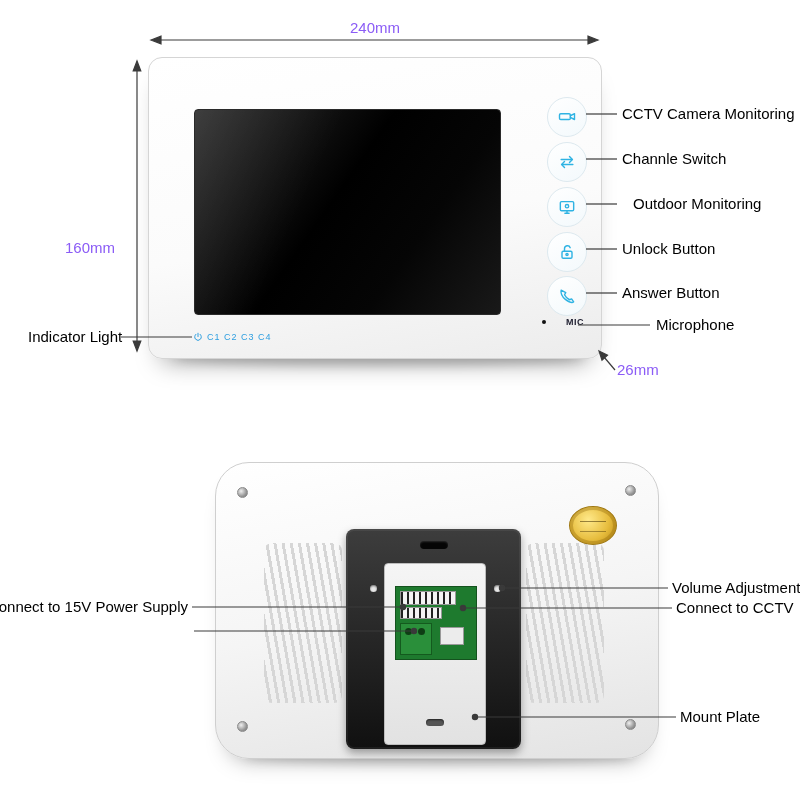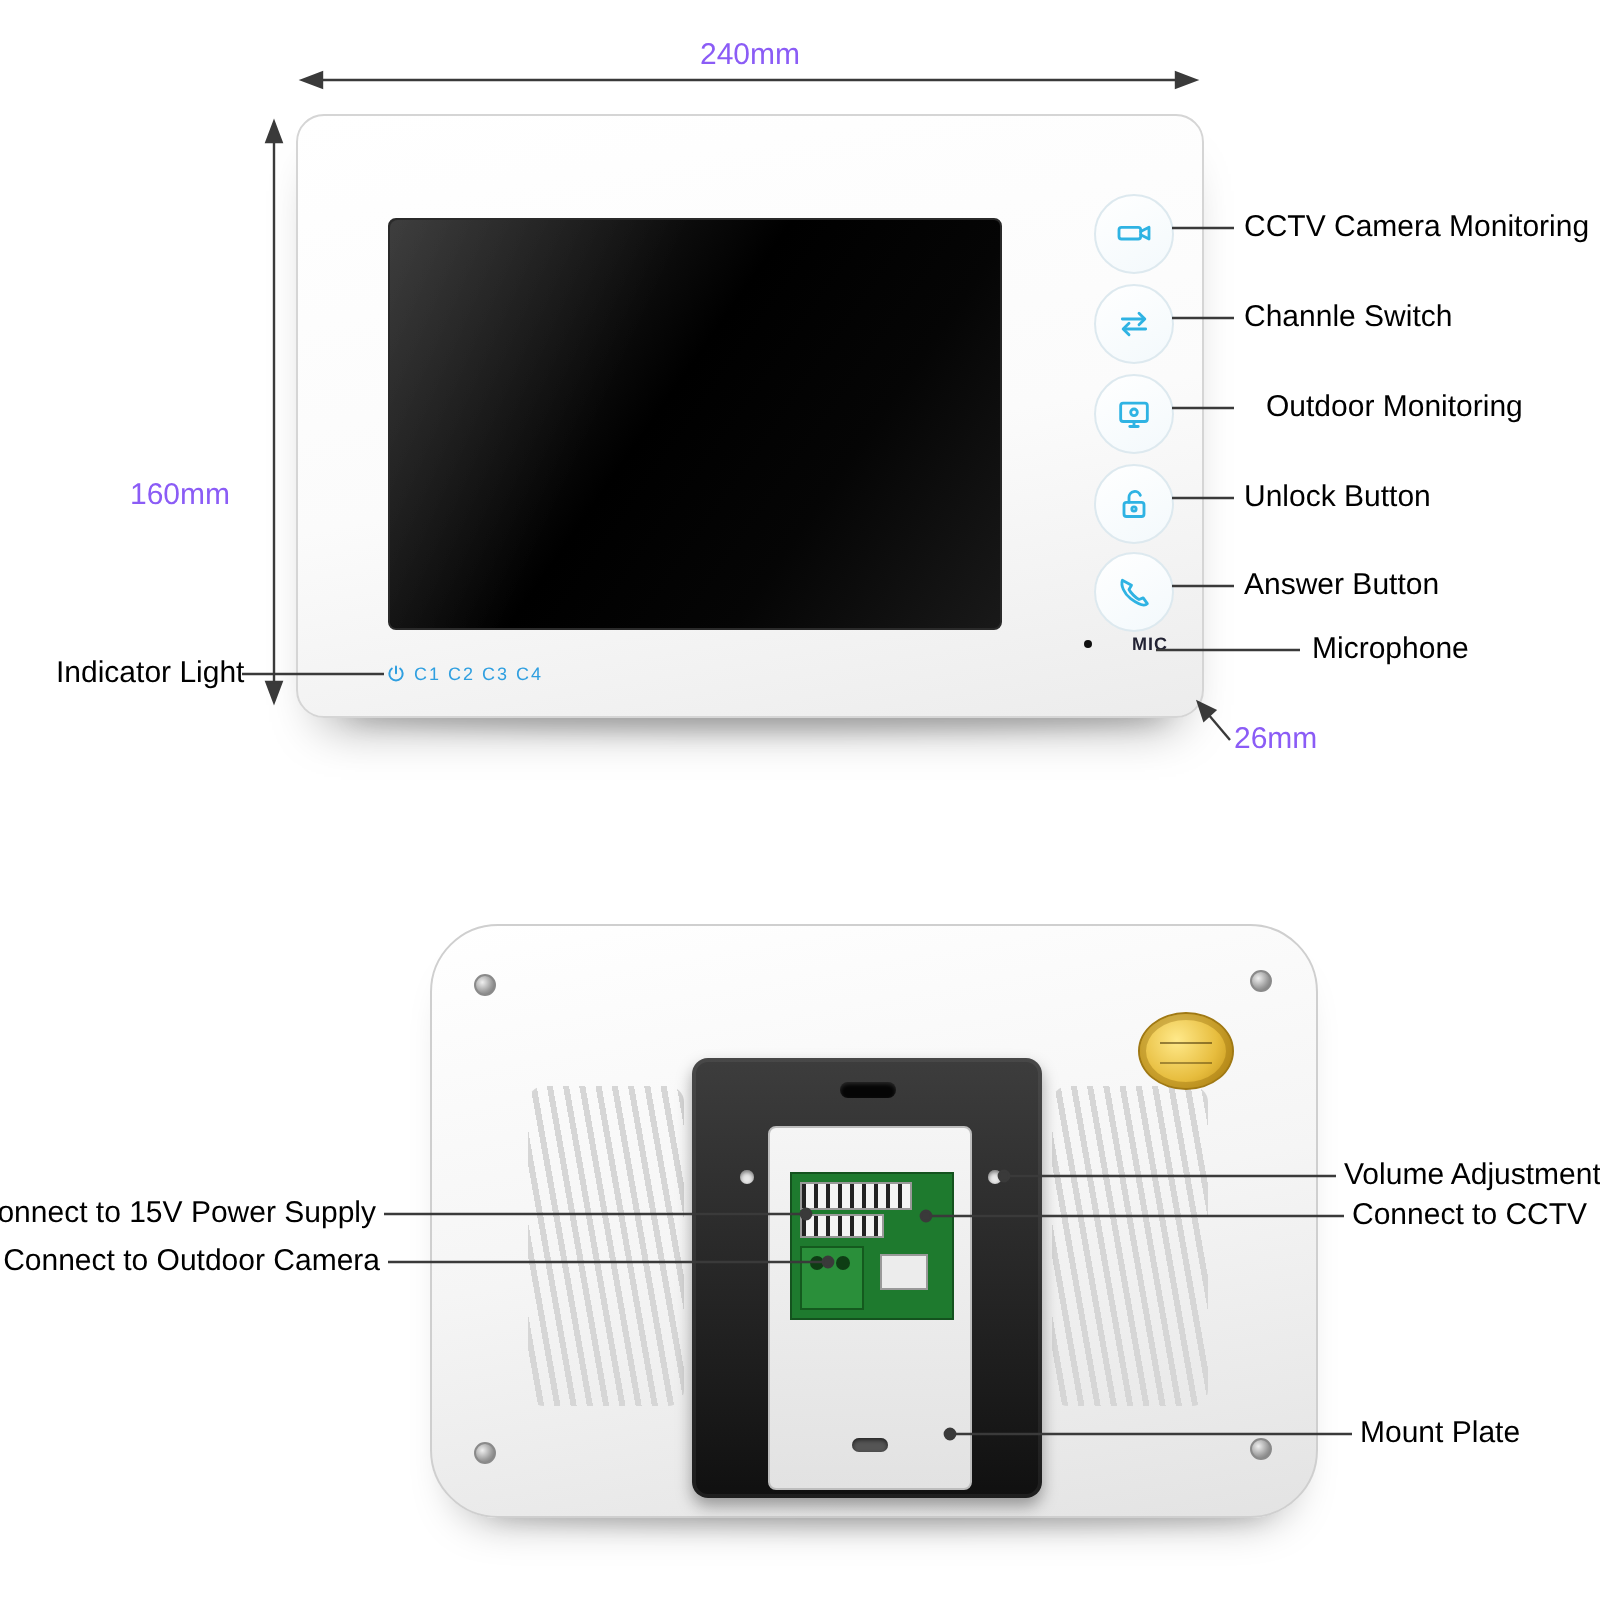--- a/index.html
+++ b/index.html
@@ -215,7 +215,6 @@
   <div class="label" style="left:656px;top:316px;">Microphone</div>
 
   <div class="label" style="right:612px;top:598px;">Connect to 15V Power Supply</div>
-  <div class="label" style="right:610px;top:622px;">Connect to Outdoor Camera</div>
   <div class="label" style="left:672px;top:579px;">Volume Adjustment</div>
   <div class="label" style="left:676px;top:599px;">Connect to CCTV</div>
   <div class="label" style="left:680px;top:708px;">Mount Plate</div>

